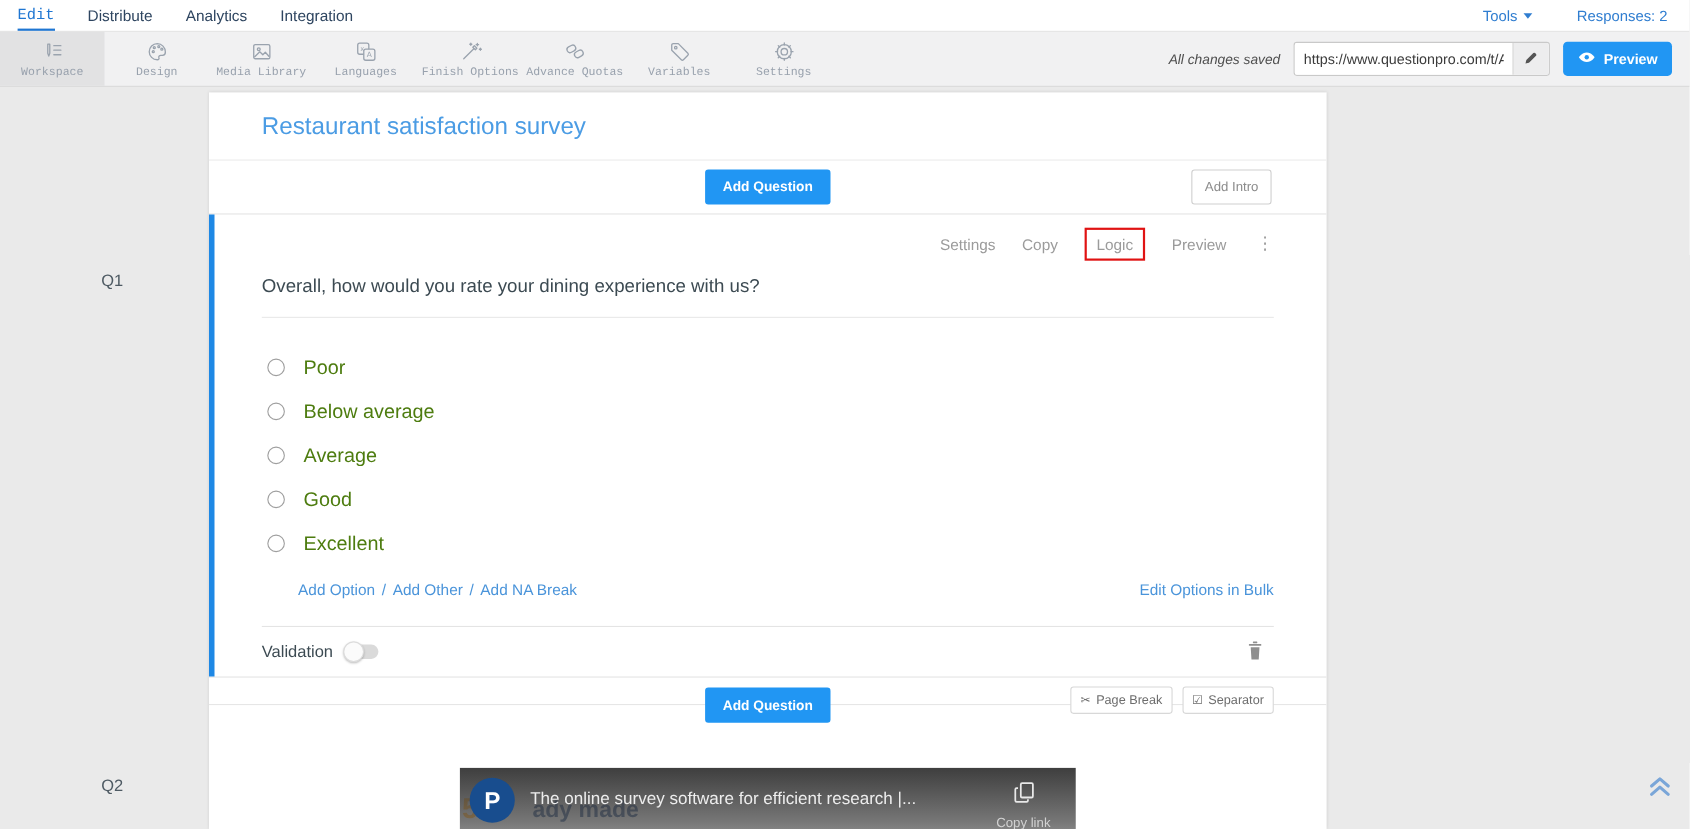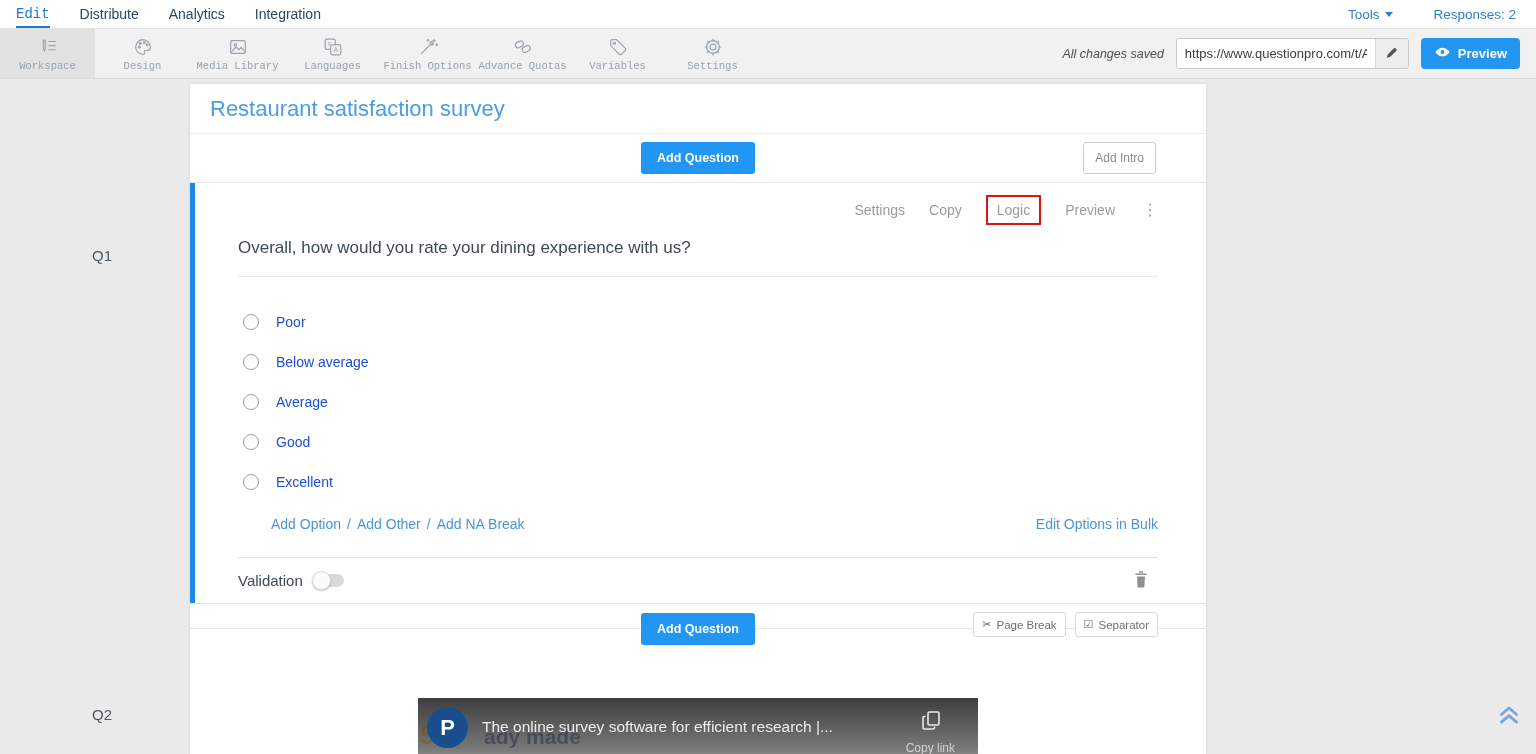--- a/index.html
+++ b/index.html
@@ -69,7 +69,7 @@
     position:absolute; left:190px; top:84px; width:1016px; height:670px;
     background:#fff; overflow:hidden; box-shadow:0 0 3px rgba(0,0,0,0.10);
   }
-  .title-bar { height:50px; display:flex; align-items:center; padding-left:20px; border-bottom:1px solid #ececec; }
+  .title-bar { height:62px; display:flex; align-items:center; padding-left:48px; border-bottom:1px solid #ececec; }
   .survey-title { font-size:22px; color:#4b9ce4; font-weight:400; cursor:text; }
 
   .addq-row {

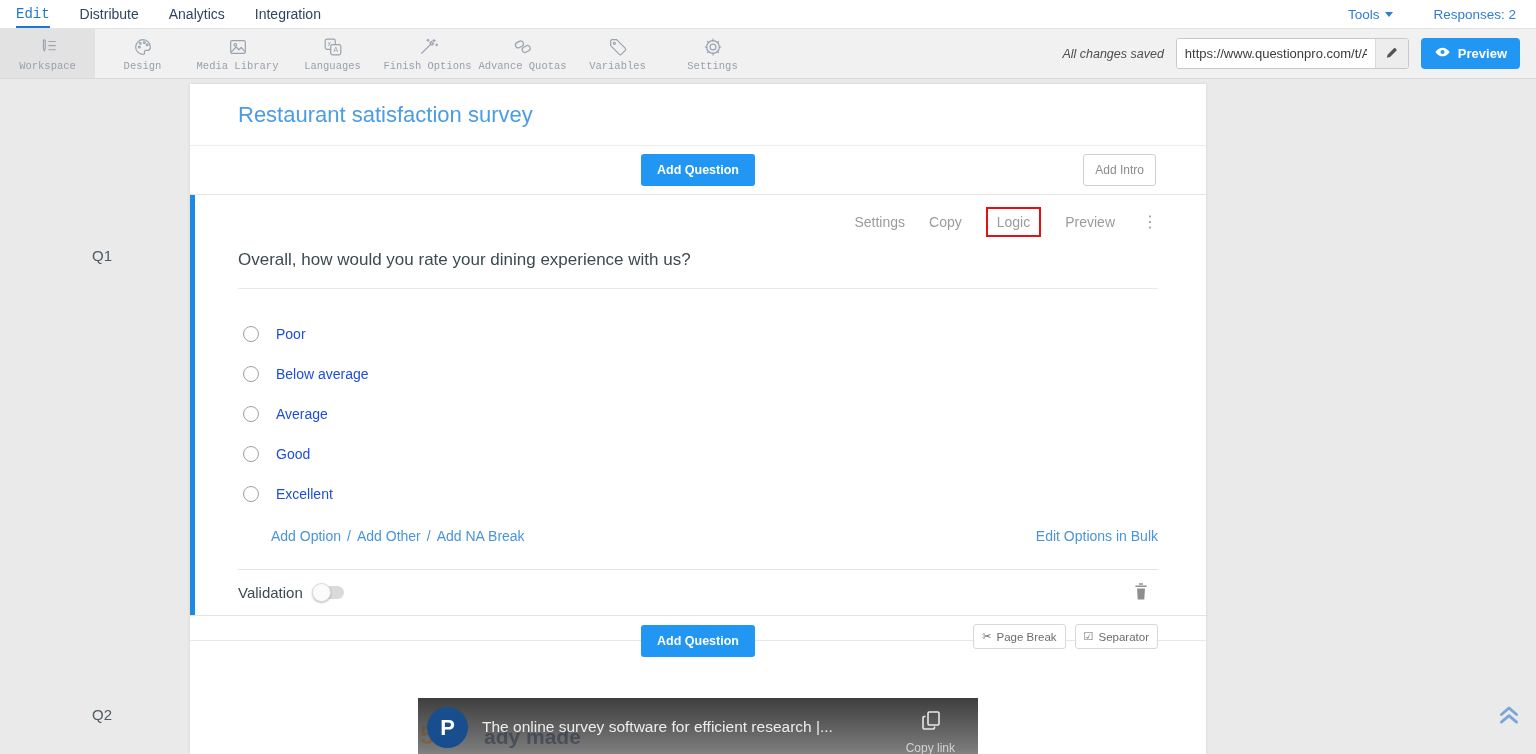--- a/index.html
+++ b/index.html
@@ -103,7 +103,7 @@
     width:16px; height:16px; border:1.6px solid #9f9f9f; border-radius:50%;
     background:#fff; cursor:pointer; flex:none;
   }
-  .option-label { font-size:14px; color:#1d4ed8; cursor:text; }
+  .option-label { font-size:18px; color:#4d7c0f; cursor:text; }
 
   .option-links { display:flex; justify-content:space-between; padding:14px 0 25px 33px; font-size:14px; }
   .links-left { display:flex; gap:6px; }

